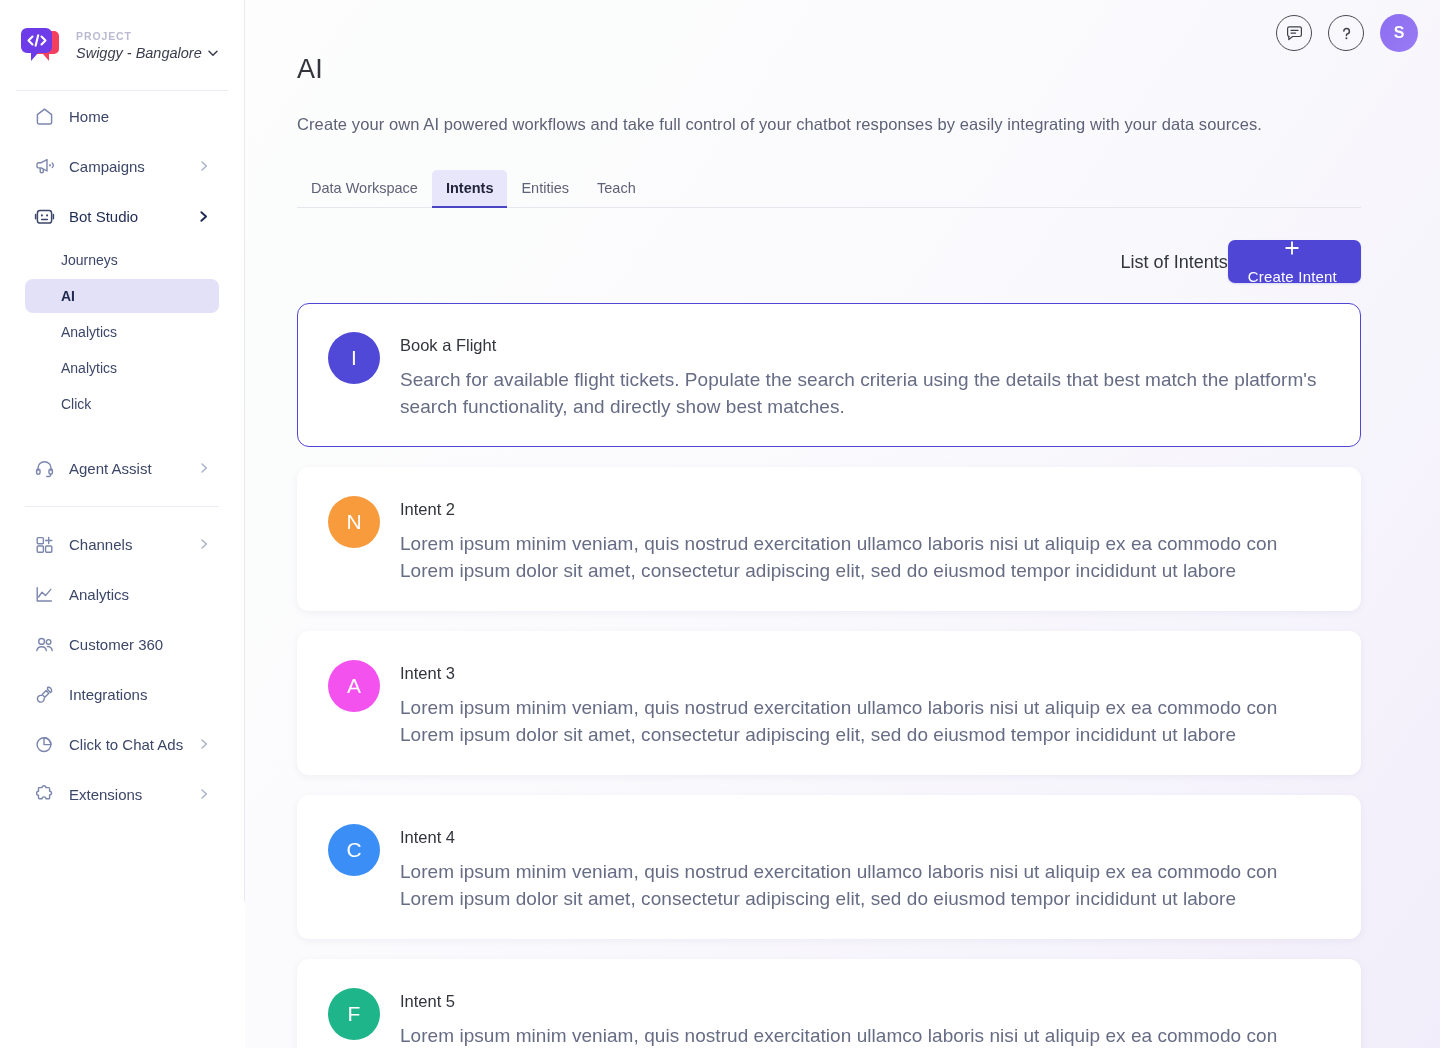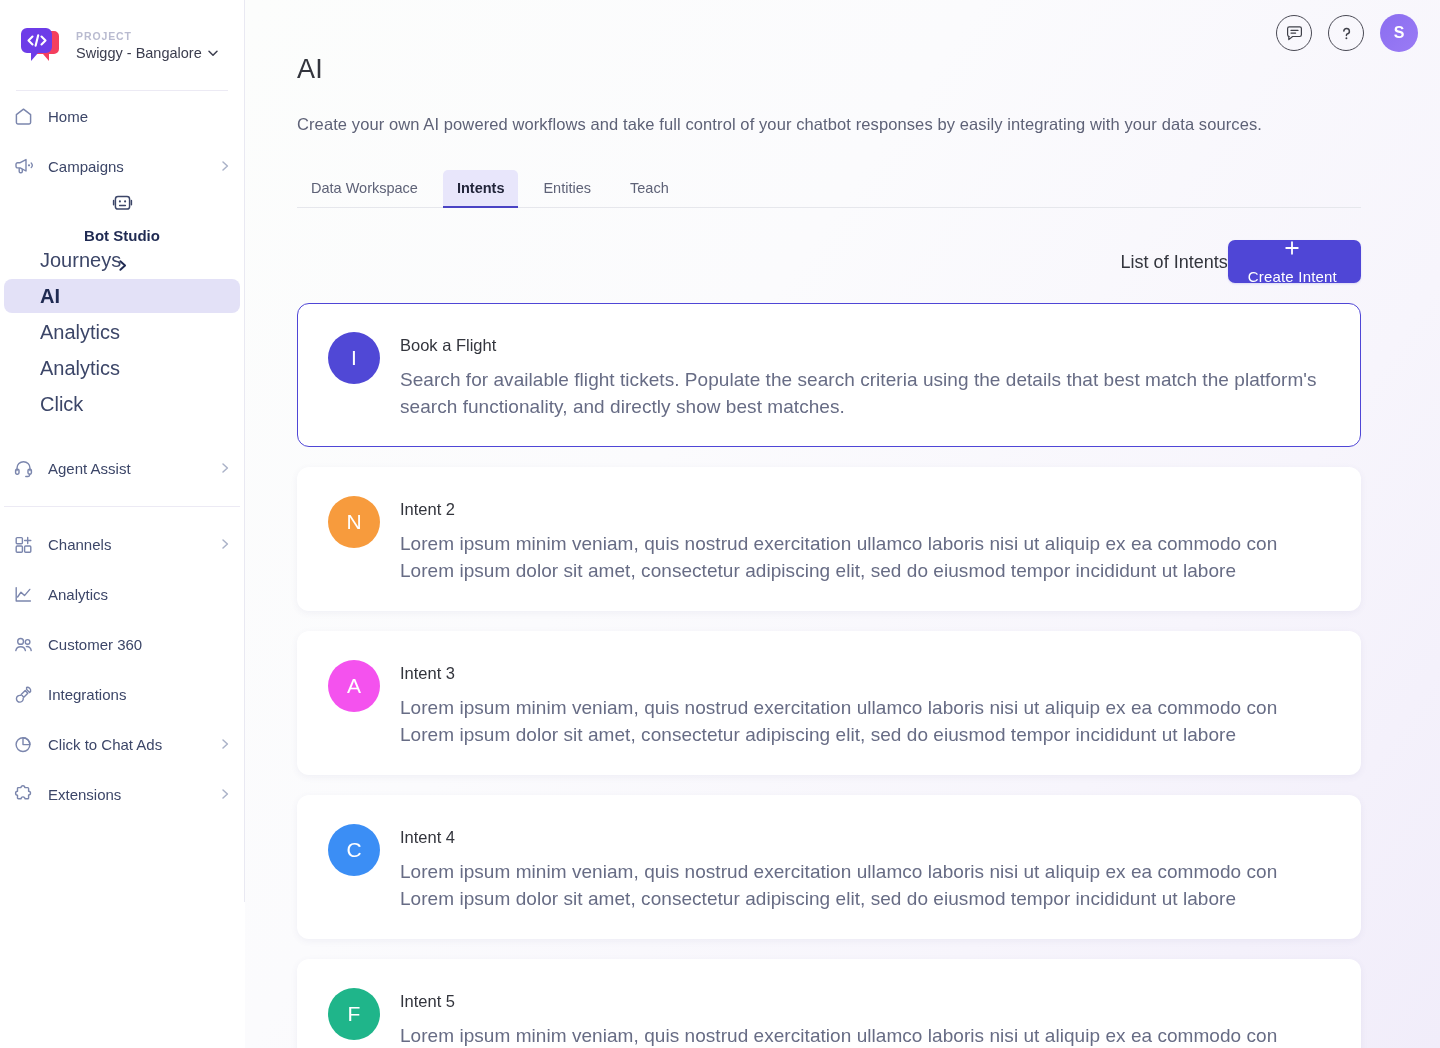--- a/index.html
+++ b/index.html
@@ -52,7 +52,7 @@
     line-height: 14px;
   }
   .brand-row {
-    display: flex; align-items: center; gap: 4px;
+    display: flex; align-items: center; gap: 4px; font-style: italic;
   }
   .brand-name {
     font-size: 14.5px;

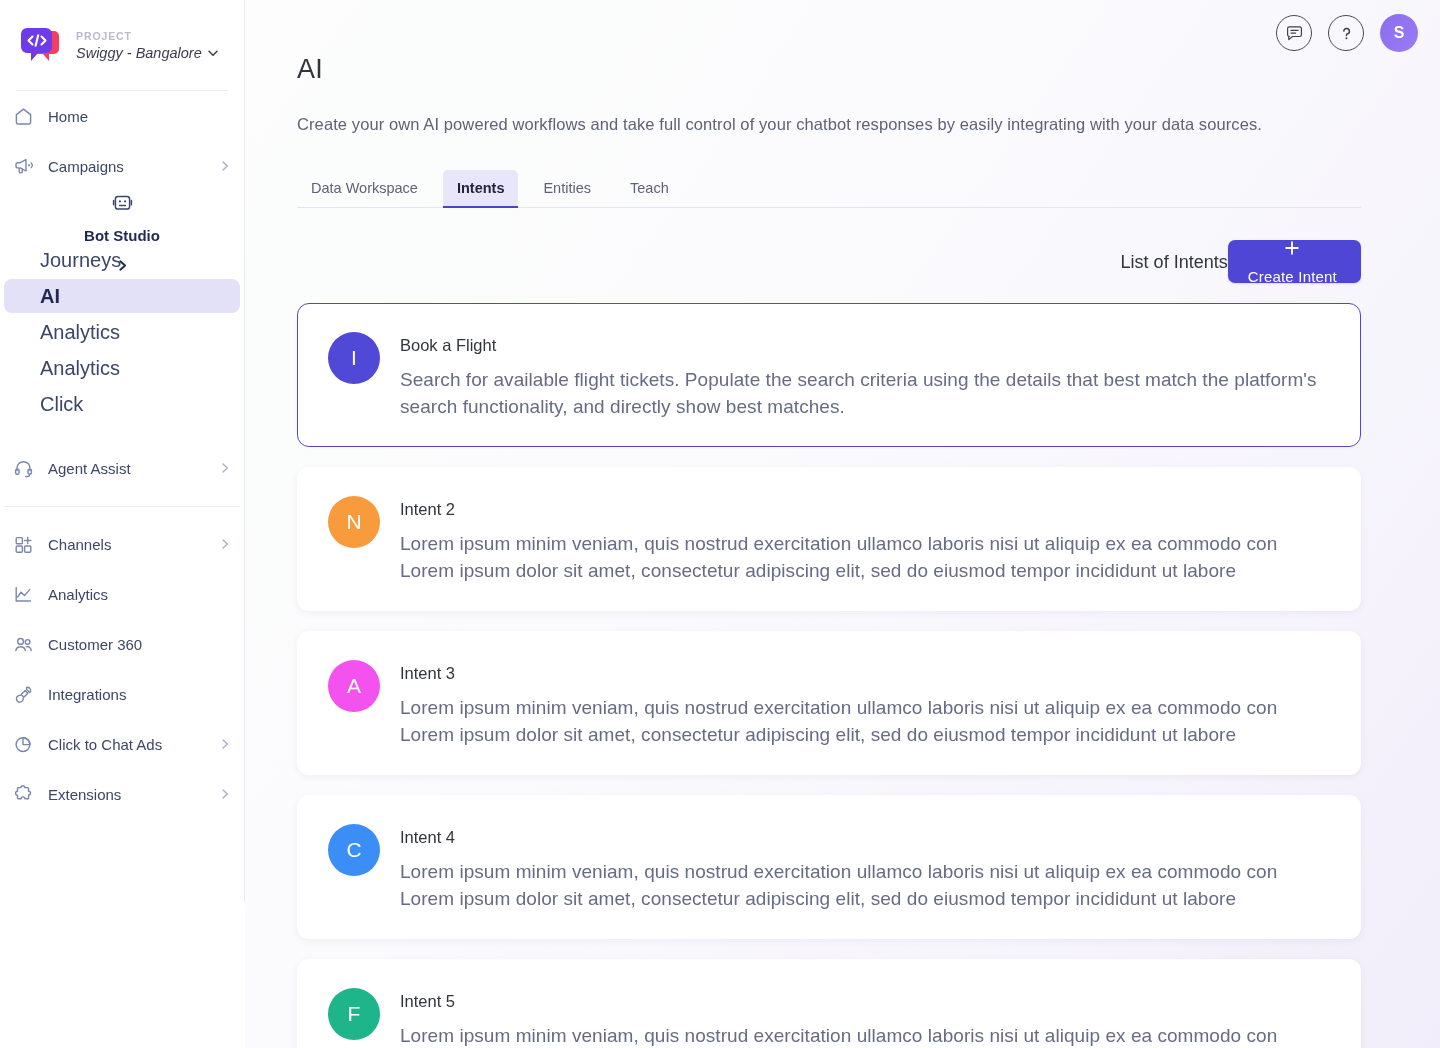--- a/index.html
+++ b/index.html
@@ -68,7 +68,7 @@
     margin: 14px 16px 0 16px;
   }
 
-  .nav { padding: 0 4px; }
+  .nav { padding: 0 25px; }
 
   .nav-item {
     display: flex;

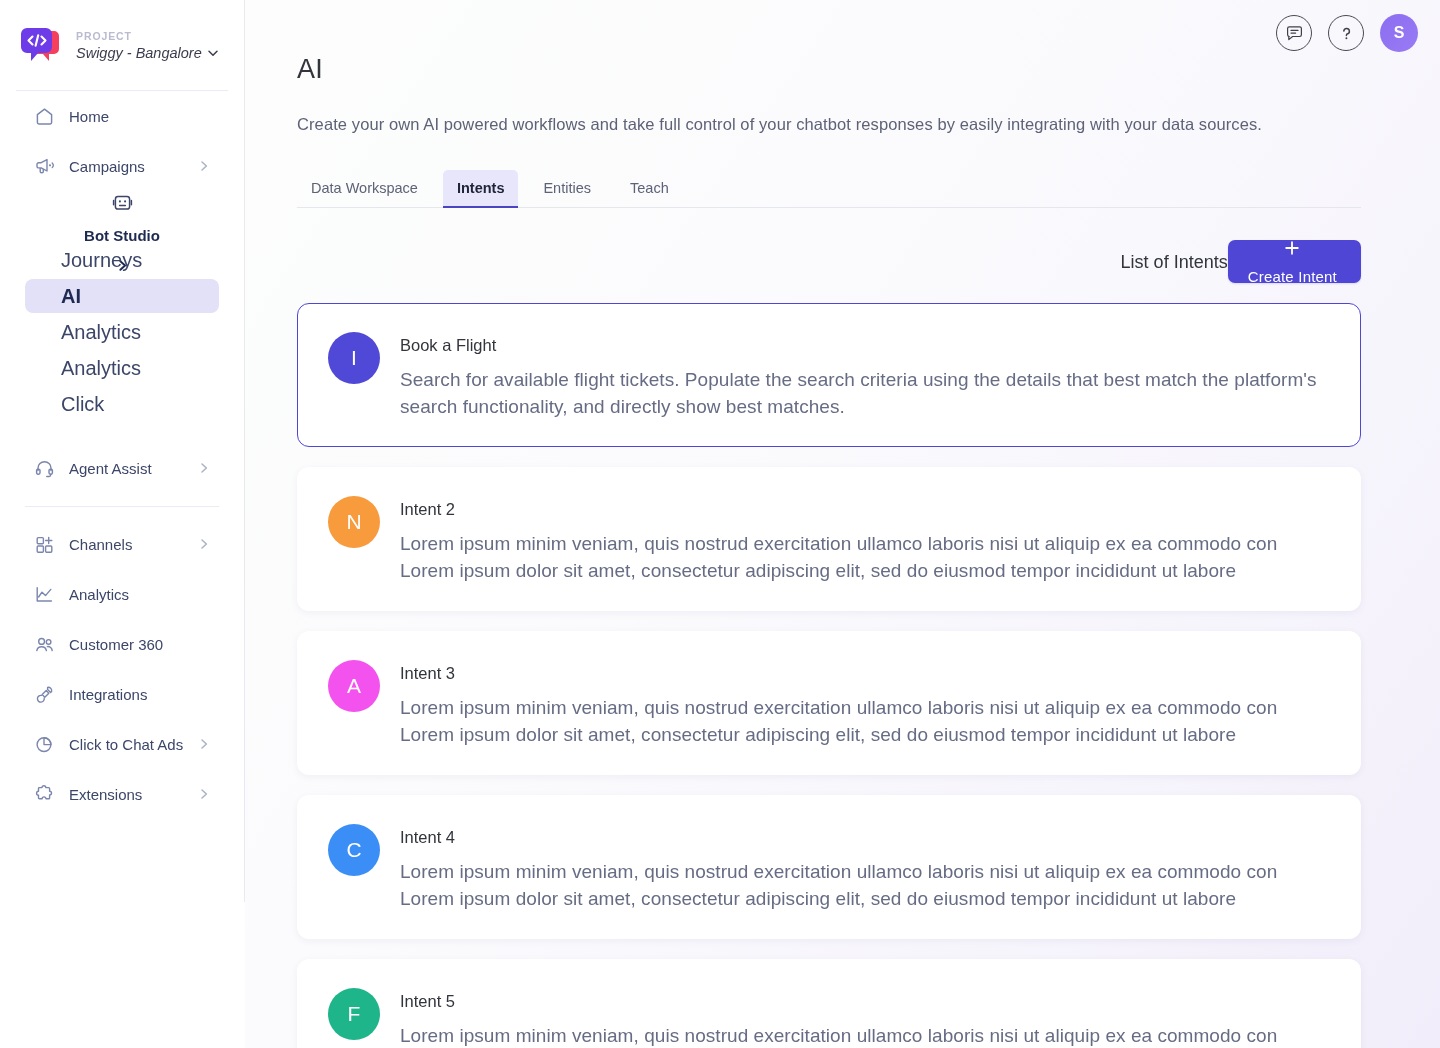--- a/index.html
+++ b/index.html
@@ -160,7 +160,7 @@
     margin-top: 35px;
     display: flex;
     align-items: flex-end;
-    gap: 11px;
+    gap: 0;
     border-bottom: 1px solid #e6e7ec;
     width: 1064px;
     height: 37px;

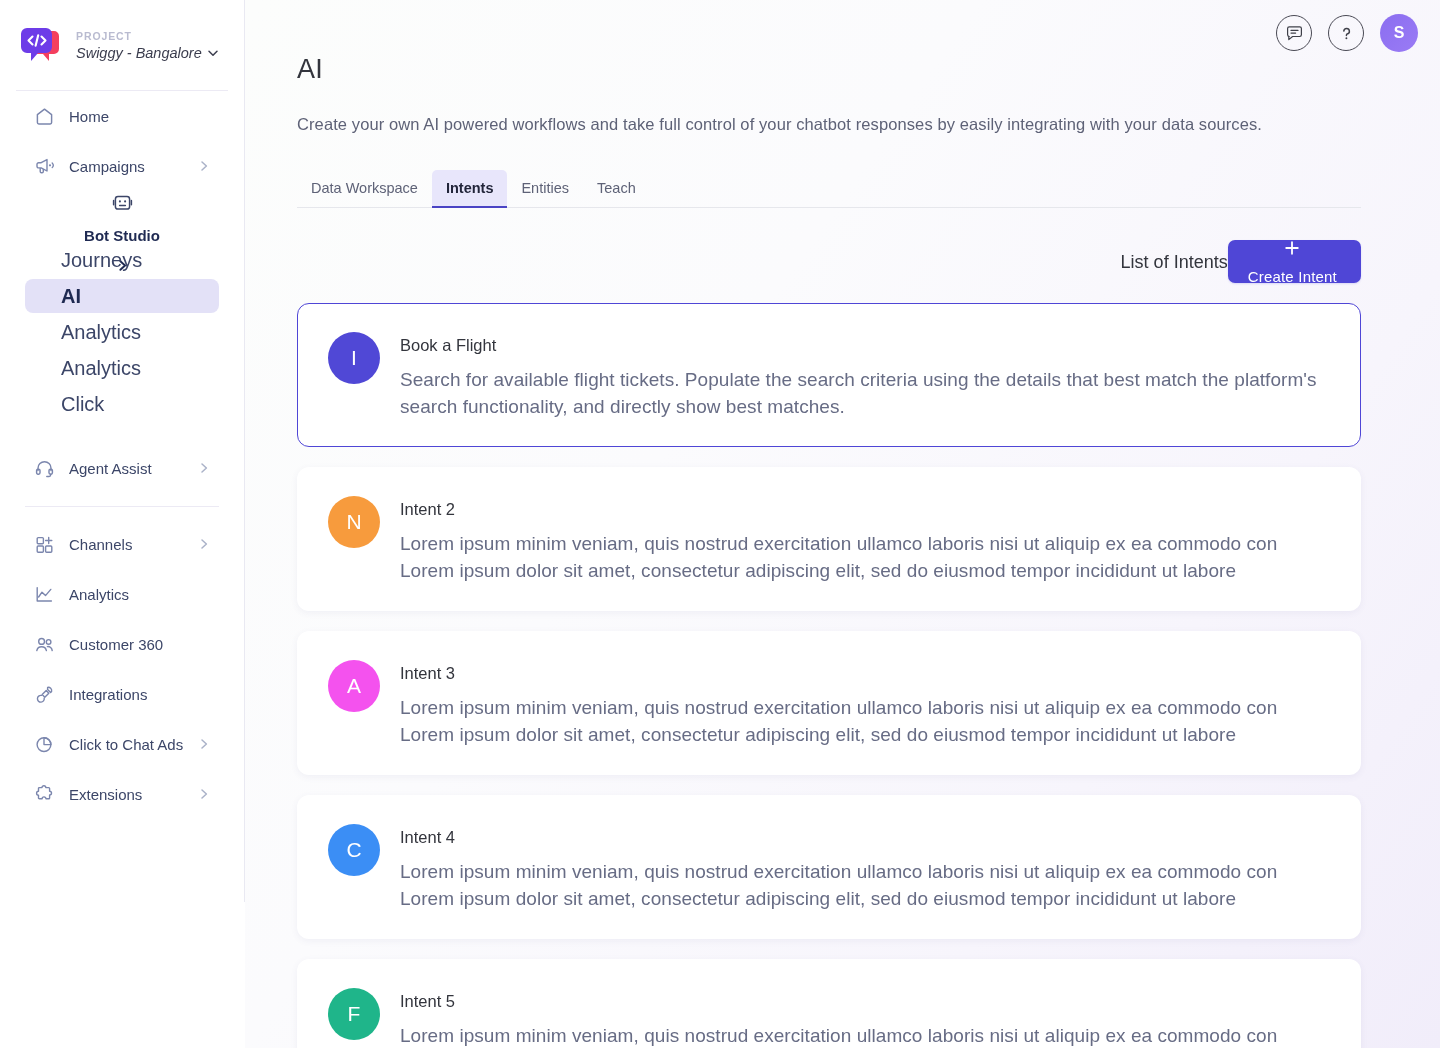--- a/index.html
+++ b/index.html
@@ -89,7 +89,7 @@
   }
   .nav-item .nav-label { flex: 1; white-space: nowrap; }
   .nav-item .nav-chevron { flex: 0 0 auto; color: #aab2c8; display:flex; }
-  .nav-item.active { color: #1f2a52; font-weight: 700; flex-direction: column; }
+  .nav-item.active { color: #1f2a52; font-weight: 400; }
   .nav-item.active .nav-icon { color: #3c4668; }
   .nav-item.active .nav-chevron { color: #1f2a52; }
 

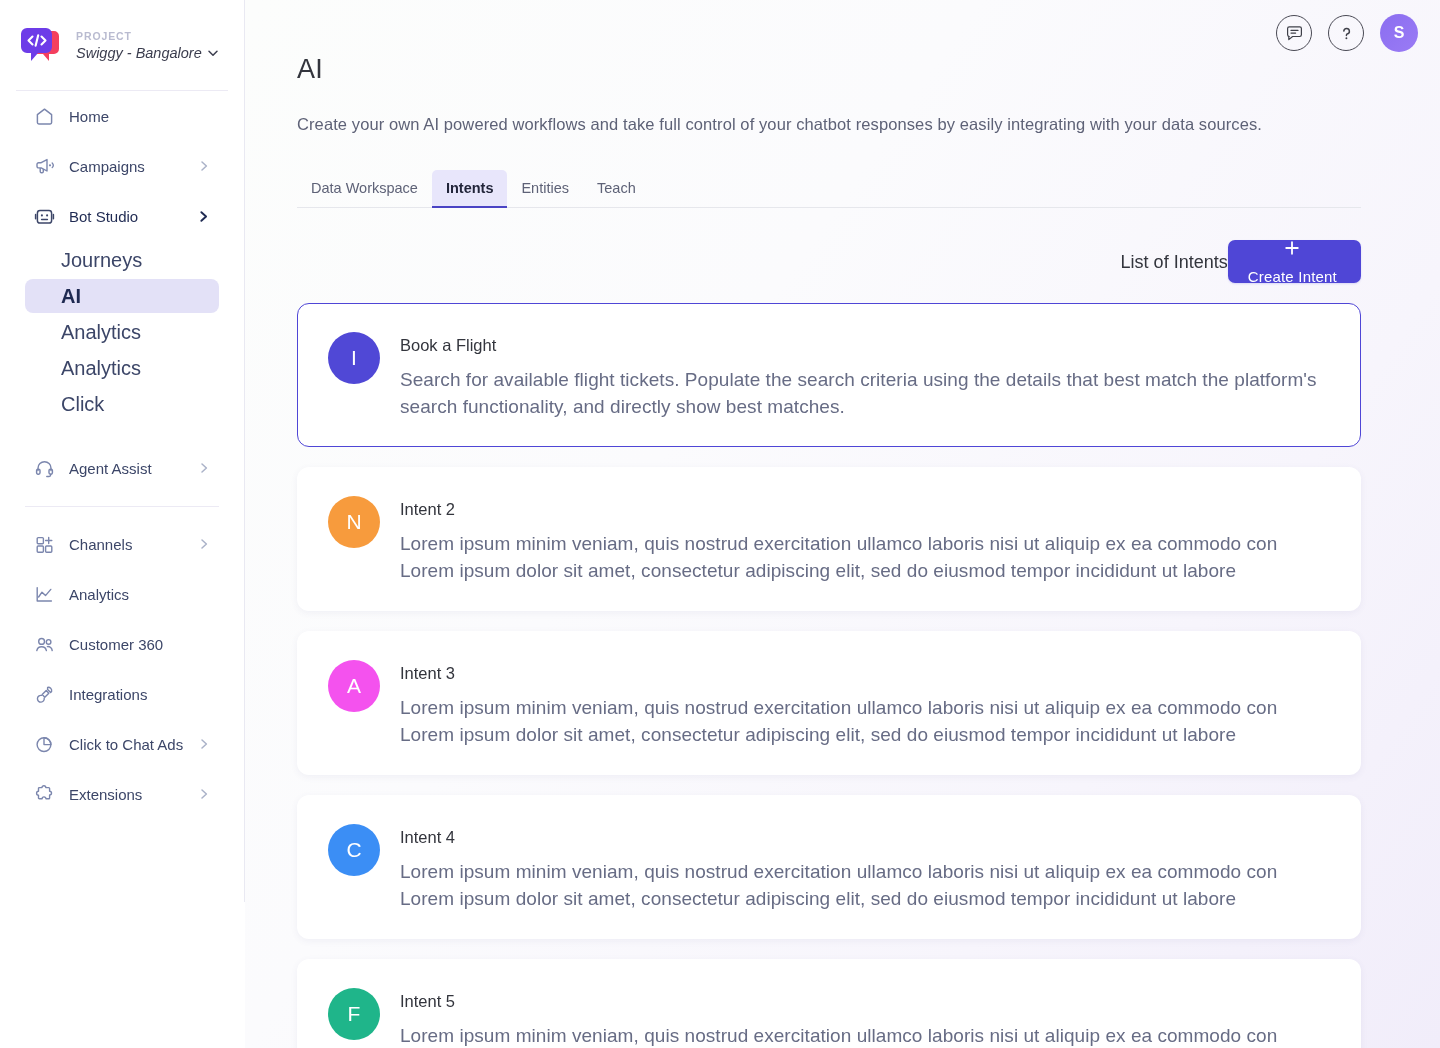--- a/index.html
+++ b/index.html
@@ -100,7 +100,7 @@
     align-items: center;
     padding-left: 36px;
     margin-bottom: 2px;
-    font-size: 20px;
+    font-size: 14px;
     color: #3c4668;
     border-radius: 8px;
     cursor: pointer;

